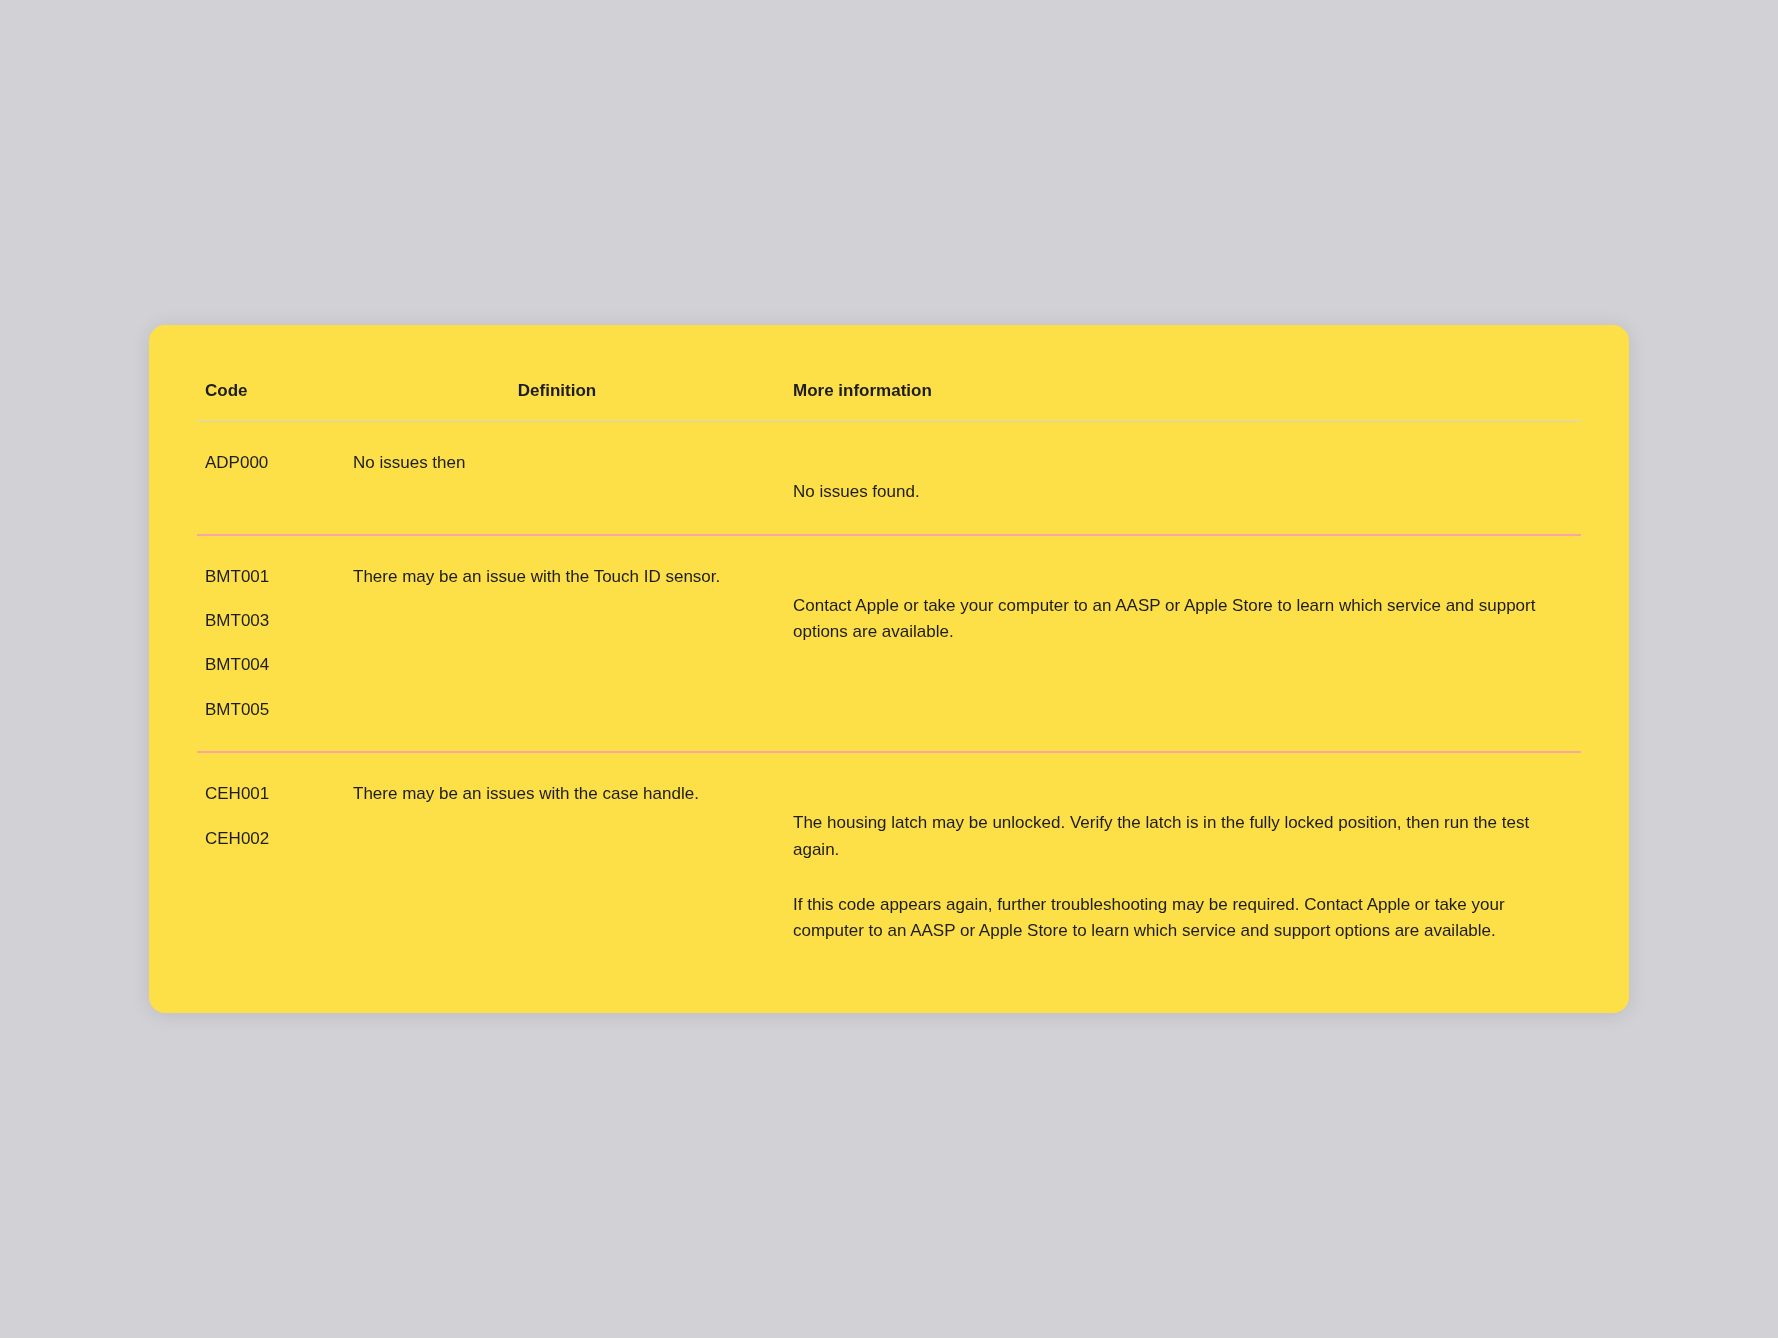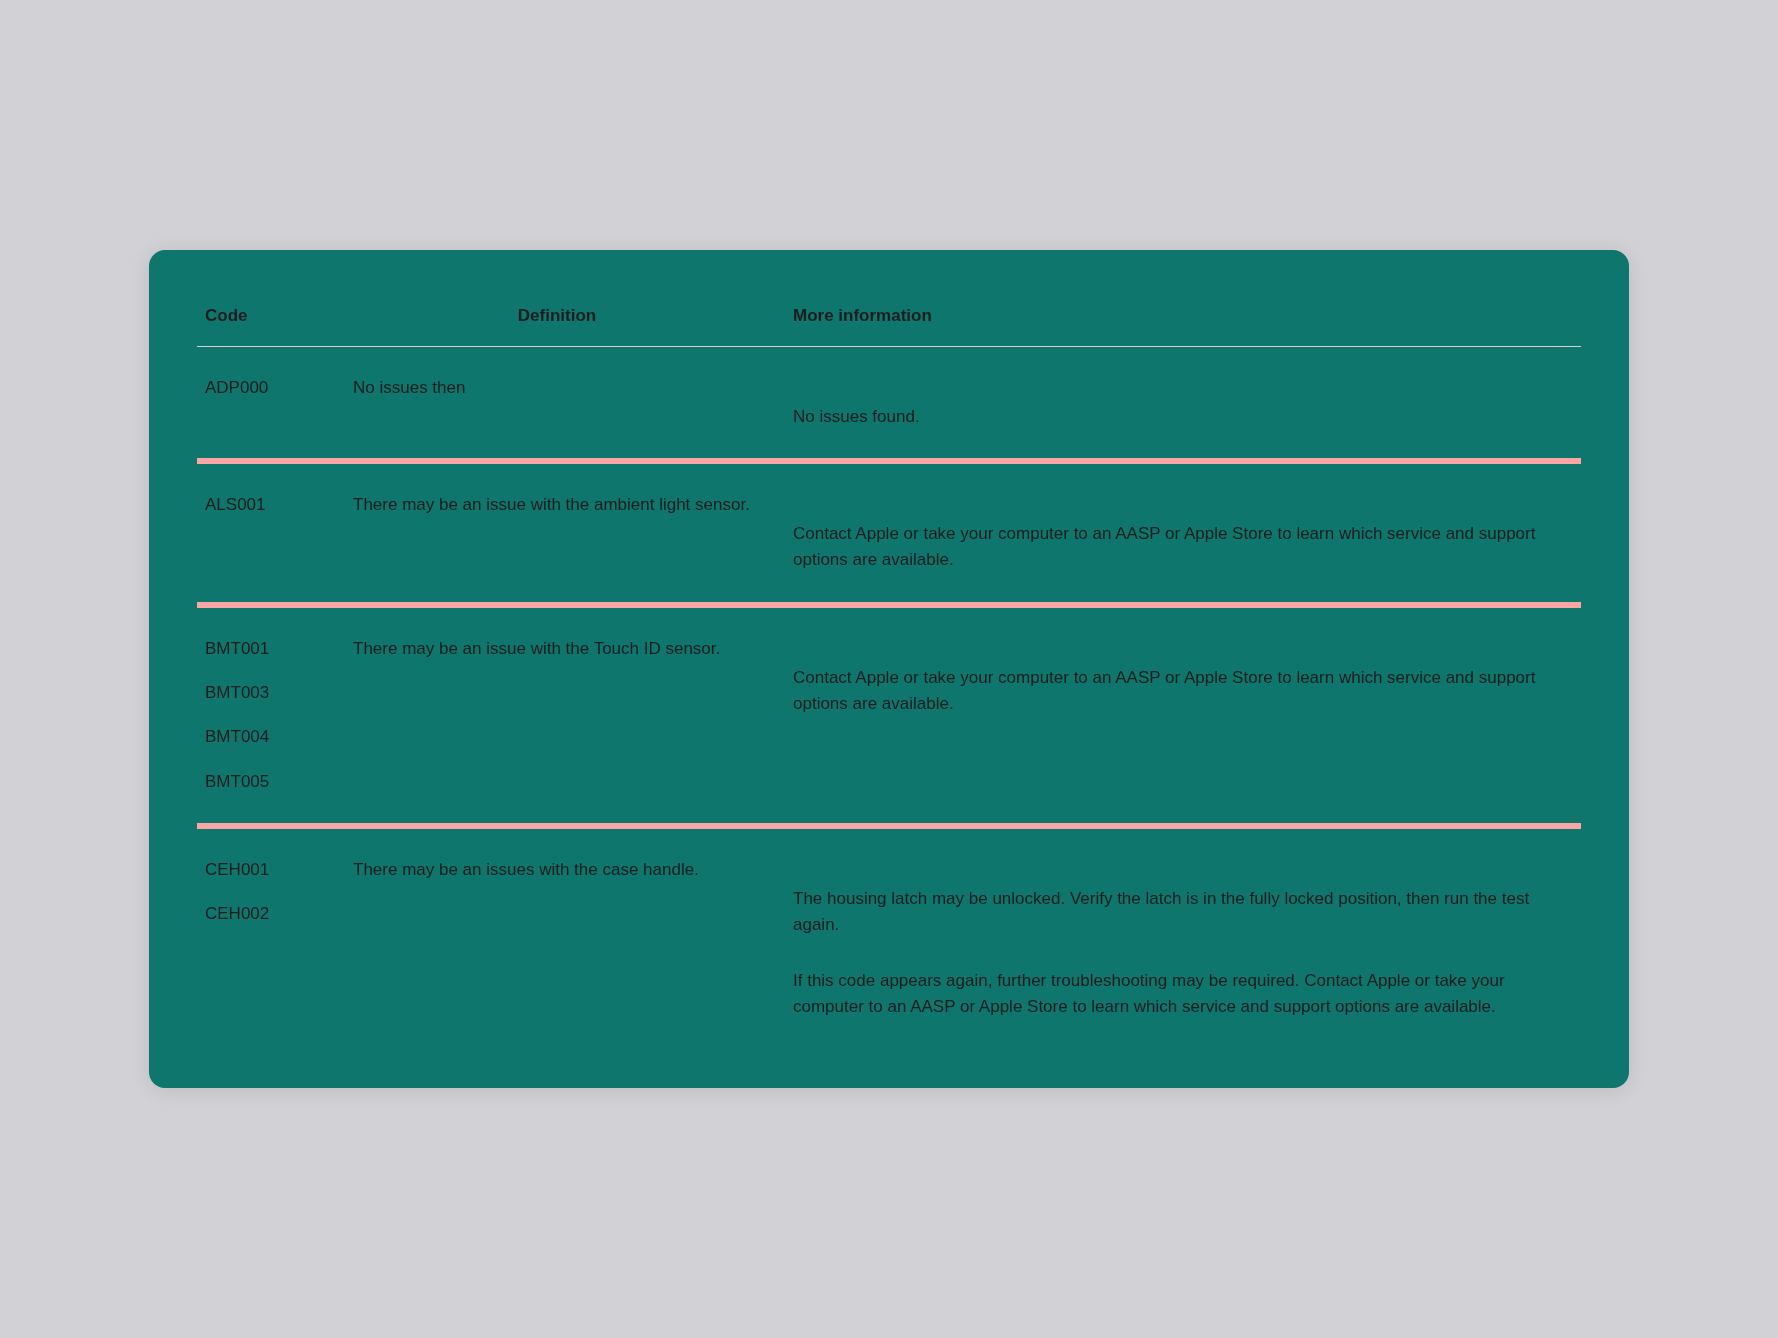--- a/index.html
+++ b/index.html
@@ -20,7 +20,7 @@
     }
 
     .card {
-      background: #0f766e;
+      background: #fde047;
       border-radius: 16px;
       padding: 40px 48px;
       width: 1480px;

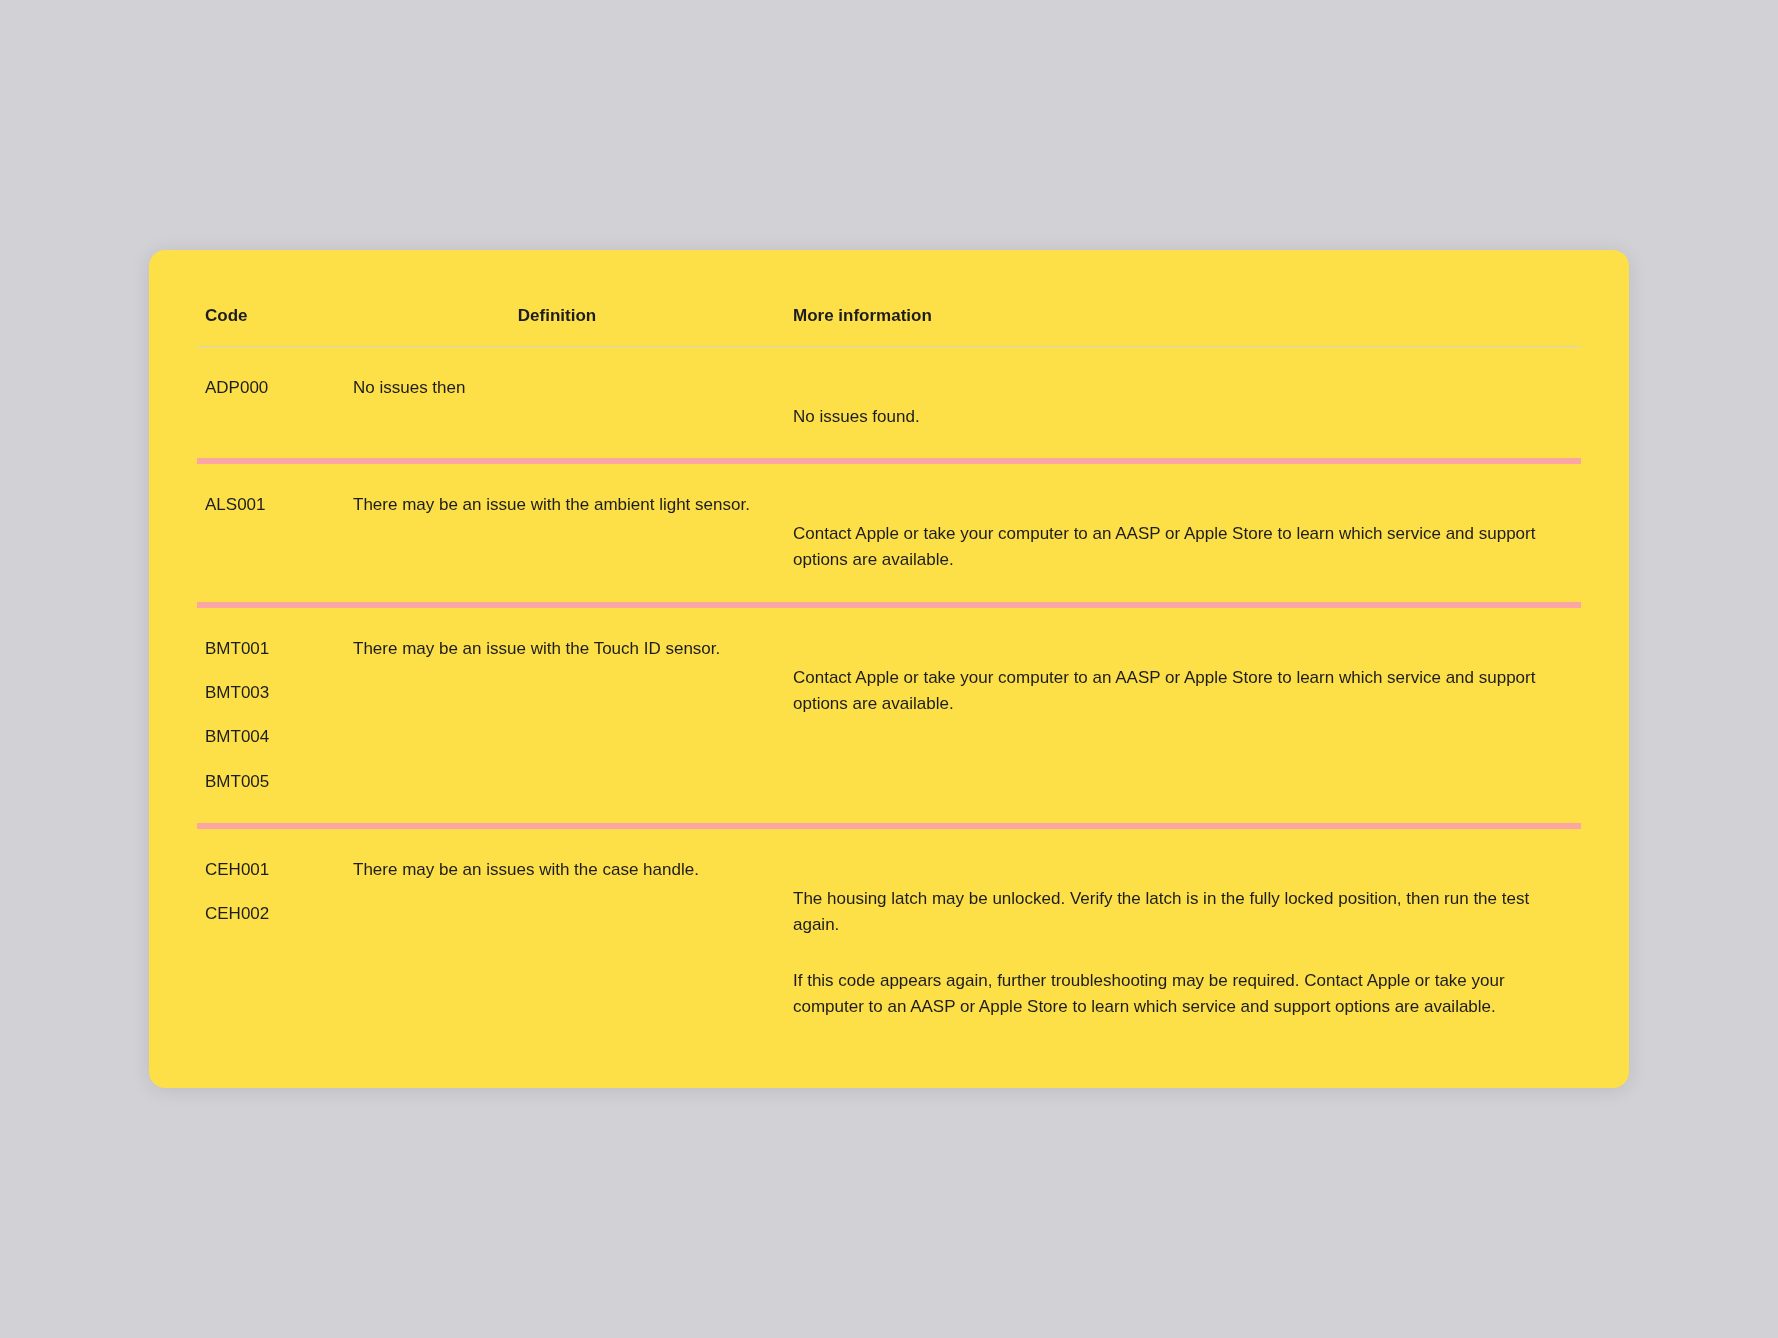--- a/index.html
+++ b/index.html
@@ -56,7 +56,7 @@
     }
 
     tbody tr {
-      border-bottom: 6px solid #fca5a5;
+      border-bottom: 2px solid #fca5a5;
     }
 
     tbody tr:last-child {

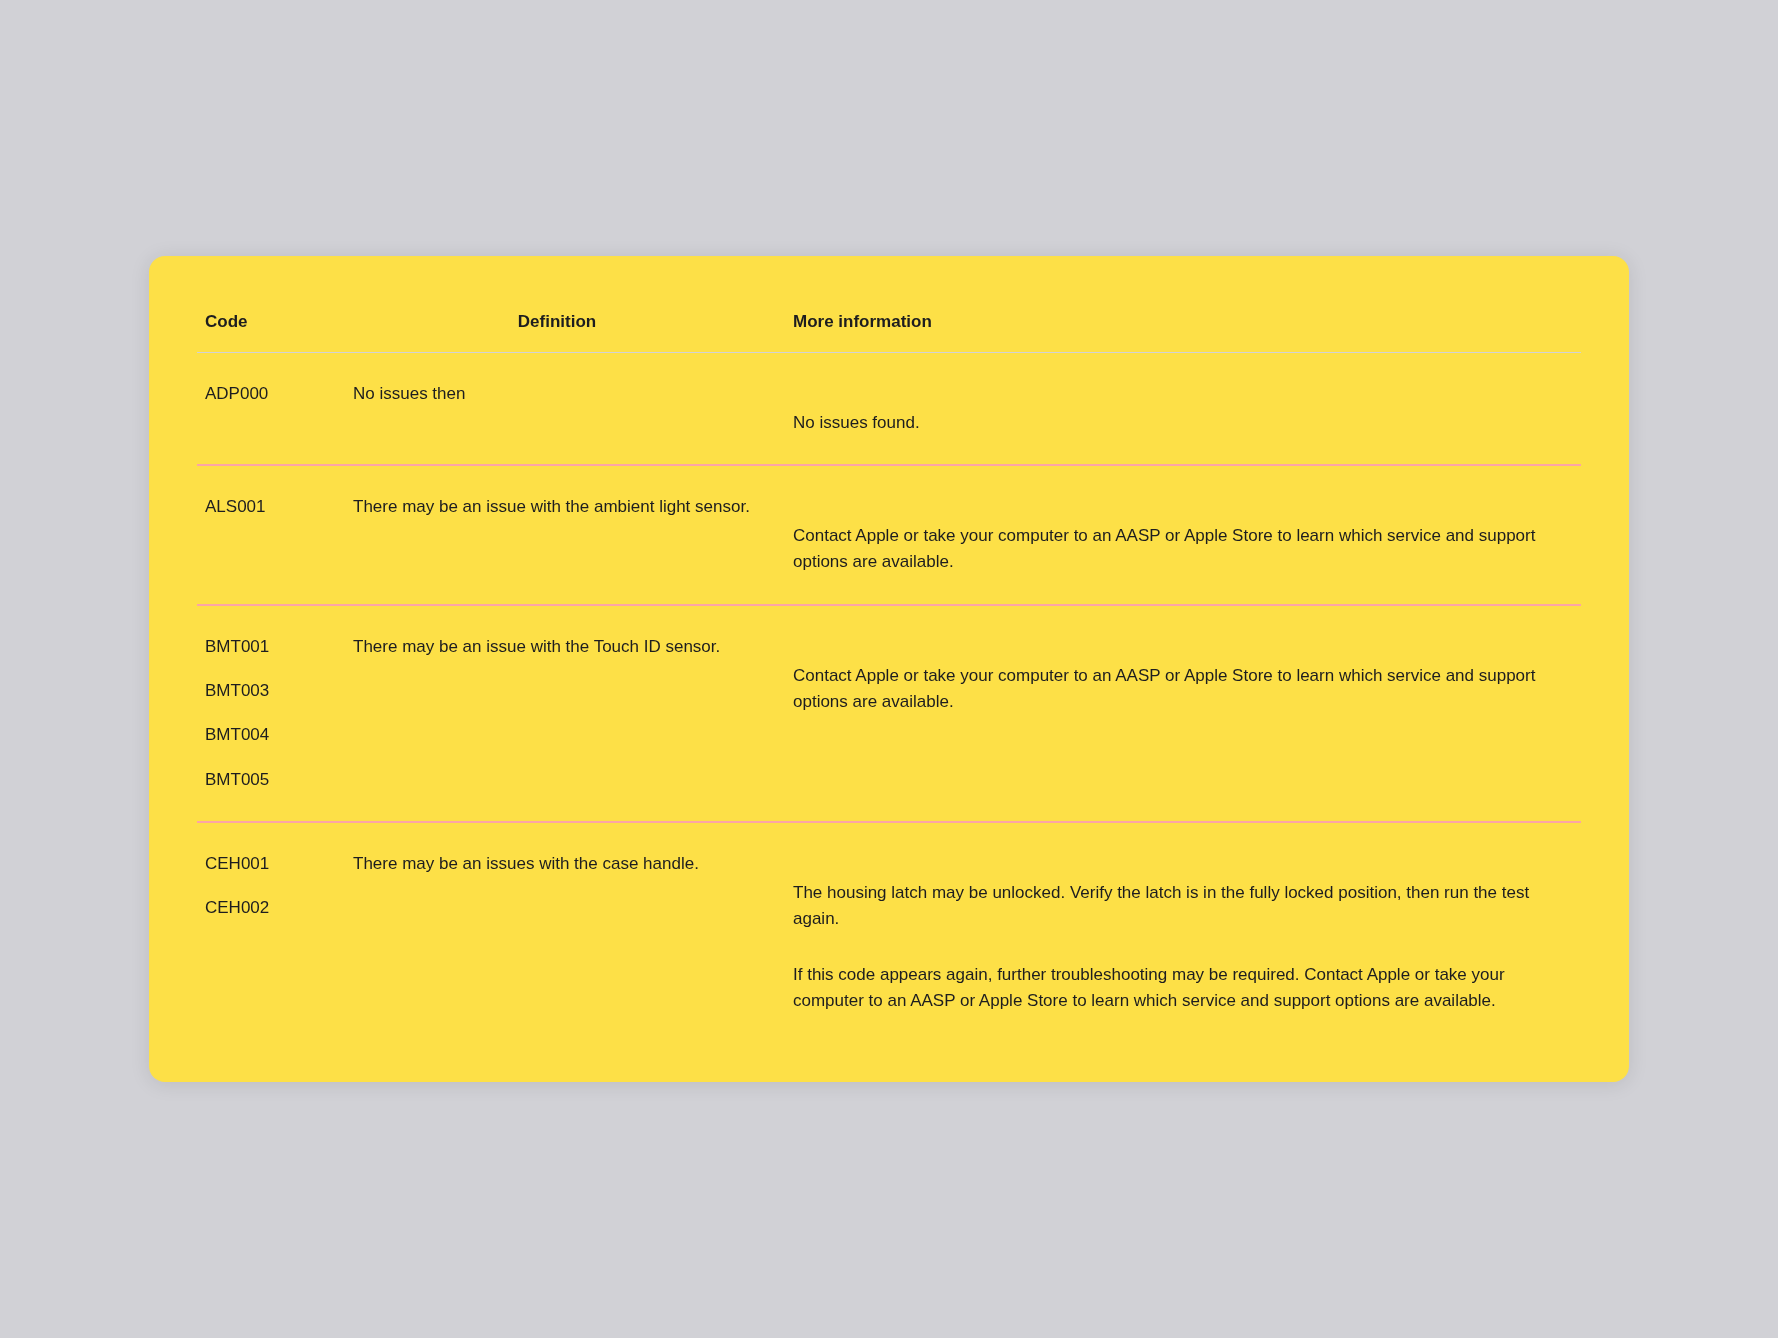--- a/index.html
+++ b/index.html
@@ -124,17 +124,6 @@
         <tr>
           <td>
             <div class="code-cell">
-              <span class="code-entry">ALS001</span>
-            </div>
-          </td>
-          <td>There may be an issue with the ambient light sensor.</td>
-          <td>
-            <p class="more-info-para">Contact Apple or take your computer to an AASP or Apple Store to learn which service and support options are available.</p>
-          </td>
-        </tr>
-        <tr>
-          <td>
-            <div class="code-cell">
               <span class="code-entry">BMT001</span>
               <span class="code-entry">BMT003</span>
               <span class="code-entry">BMT004</span>

